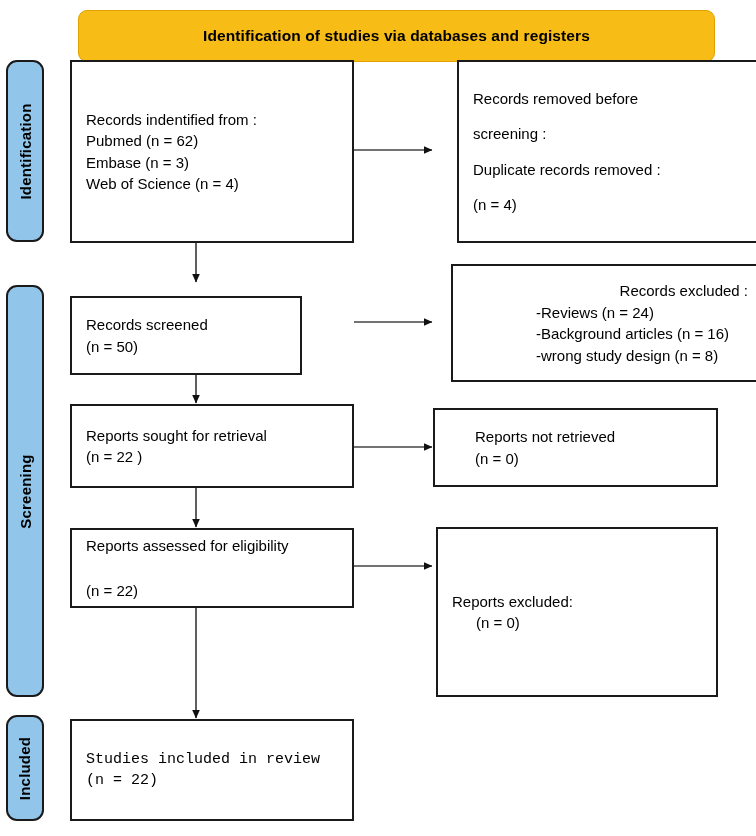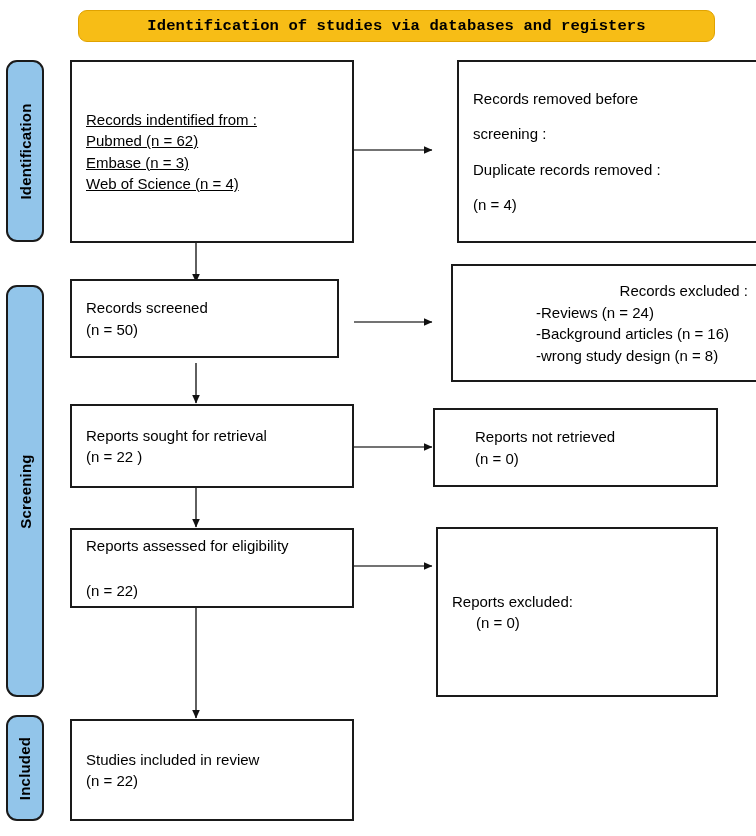--- a/index.html
+++ b/index.html
@@ -126,7 +126,7 @@
     </g>
   </svg>
 
-  <div class="phase-banner" style="left:78px; top:10px; width:637px; height:32px;font-family:Liberation Mono, monospace;">
+  <div class="phase-banner" style="left:78px; top:10px; width:637px; height:52px;">
     <span>Identification of studies via databases and registers</span>
   </div>
 

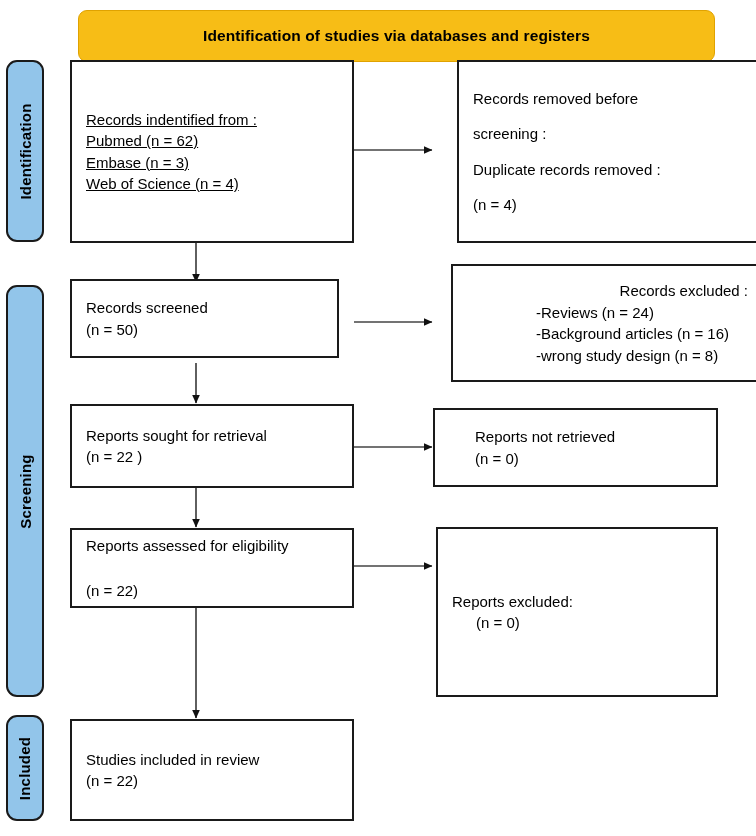--- a/index.html
+++ b/index.html
@@ -142,7 +142,7 @@
     <span>Included</span>
   </div>
 
-  <div class="flow-box" style="left:70px; top:60px; width:284px; height:183px;text-decoration:underline;">
+  <div class="flow-box" style="left:70px; top:60px; width:284px; height:183px;">
     <div class="line">Records indentified from :</div>
     <div class="line">Pubmed (n = 62)</div>
     <div class="line">Embase (n = 3)</div>

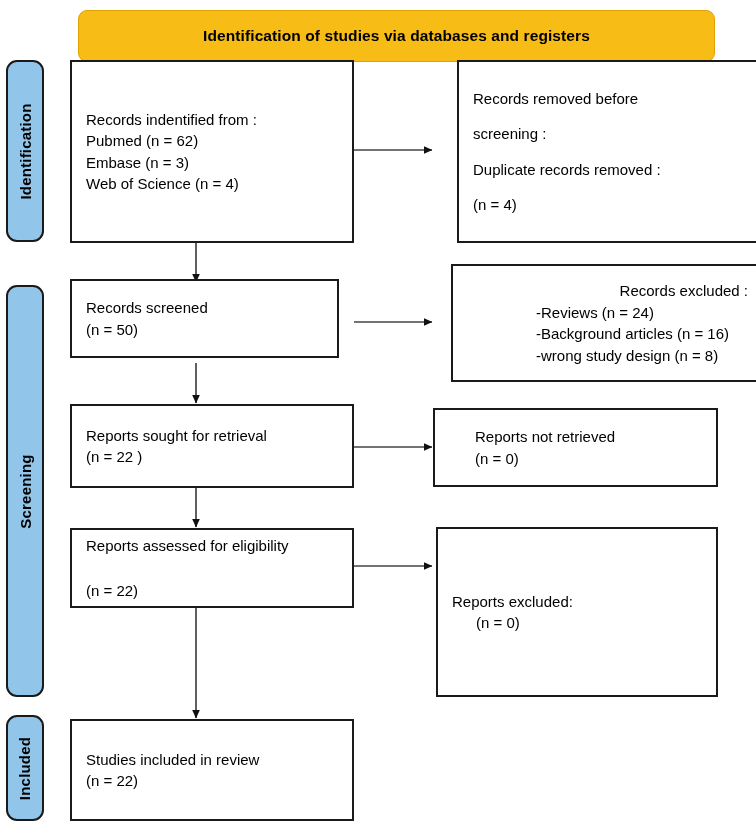--- a/index.html
+++ b/index.html
@@ -156,7 +156,7 @@
     <div class="line">(n = 4)</div>
   </div>
 
-  <div class="flow-box" style="left:70px; top:279px; width:269px; height:79px;">
+  <div class="flow-box" style="left:70px; top:296px; width:232px; height:79px;">
     <div class="line">Records screened</div>
     <div class="line">(n = 50)</div>
   </div>

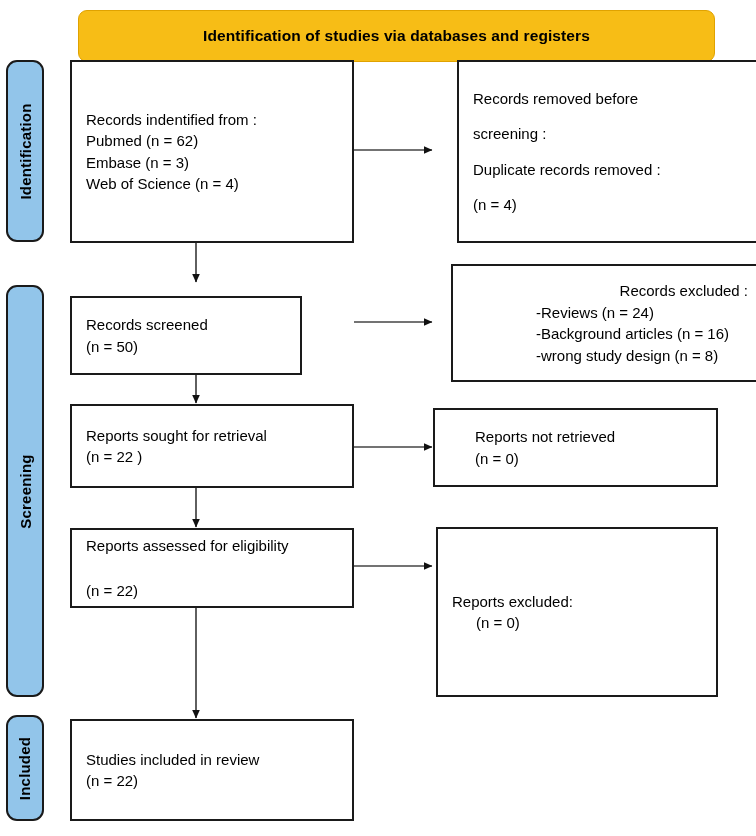--- a/index.html
+++ b/index.html
@@ -197,7 +197,7 @@
     <div class="line indent">(n = 0)</div>
   </div>
 
-  <div class="flow-box" style="left:70px; top:719px; width:284px; height:102px;">
+  <div class="flow-box" style="left:70px; top:719px; width:284px; height:102px;font-family:Liberation Mono, monospace;">
     <div class="line">Studies included in review</div>
     <div class="line">(n = 22)</div>
   </div>

